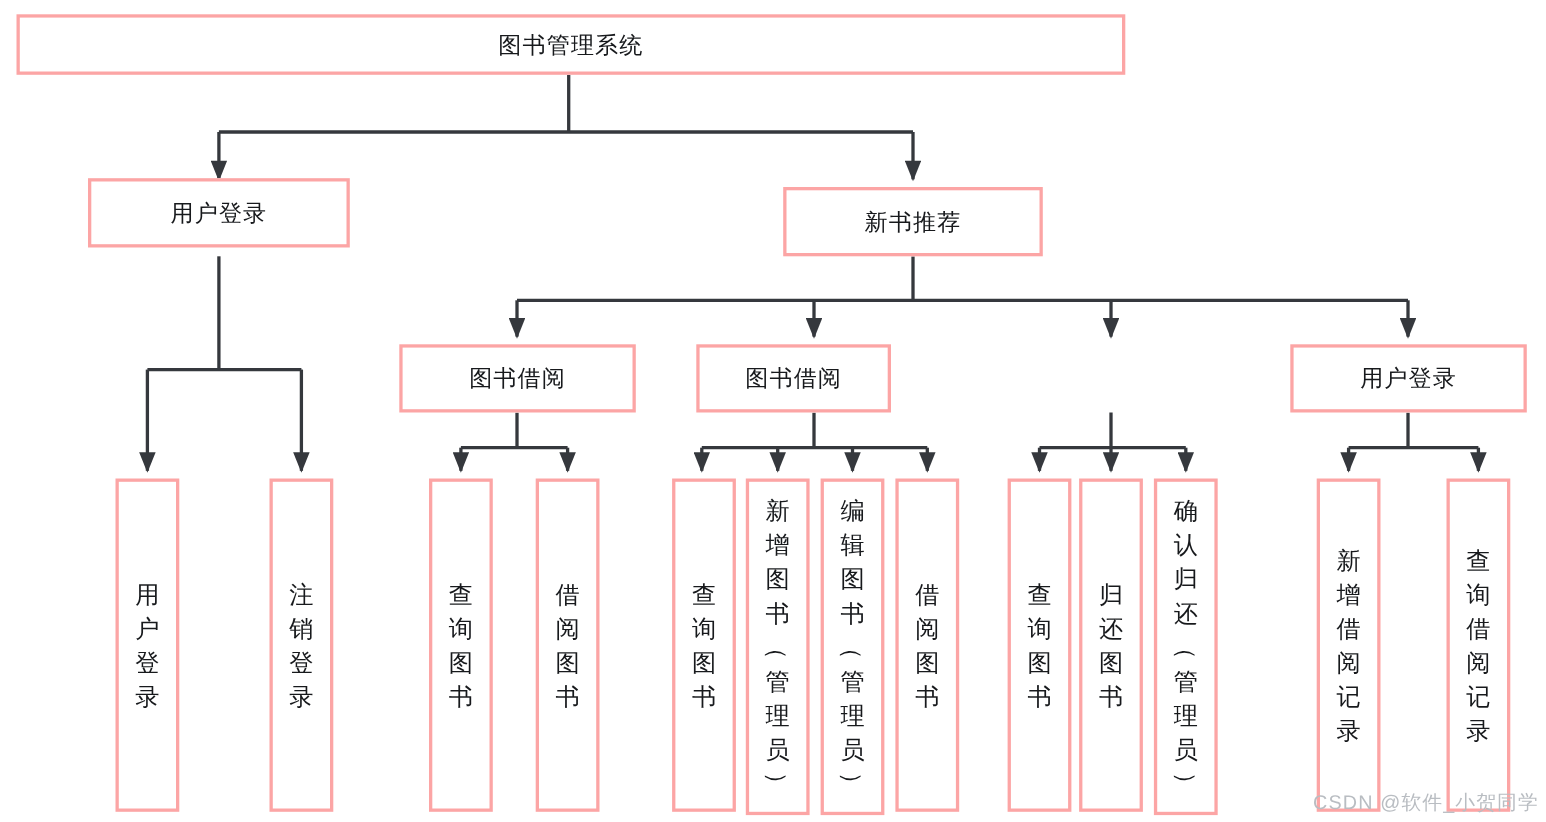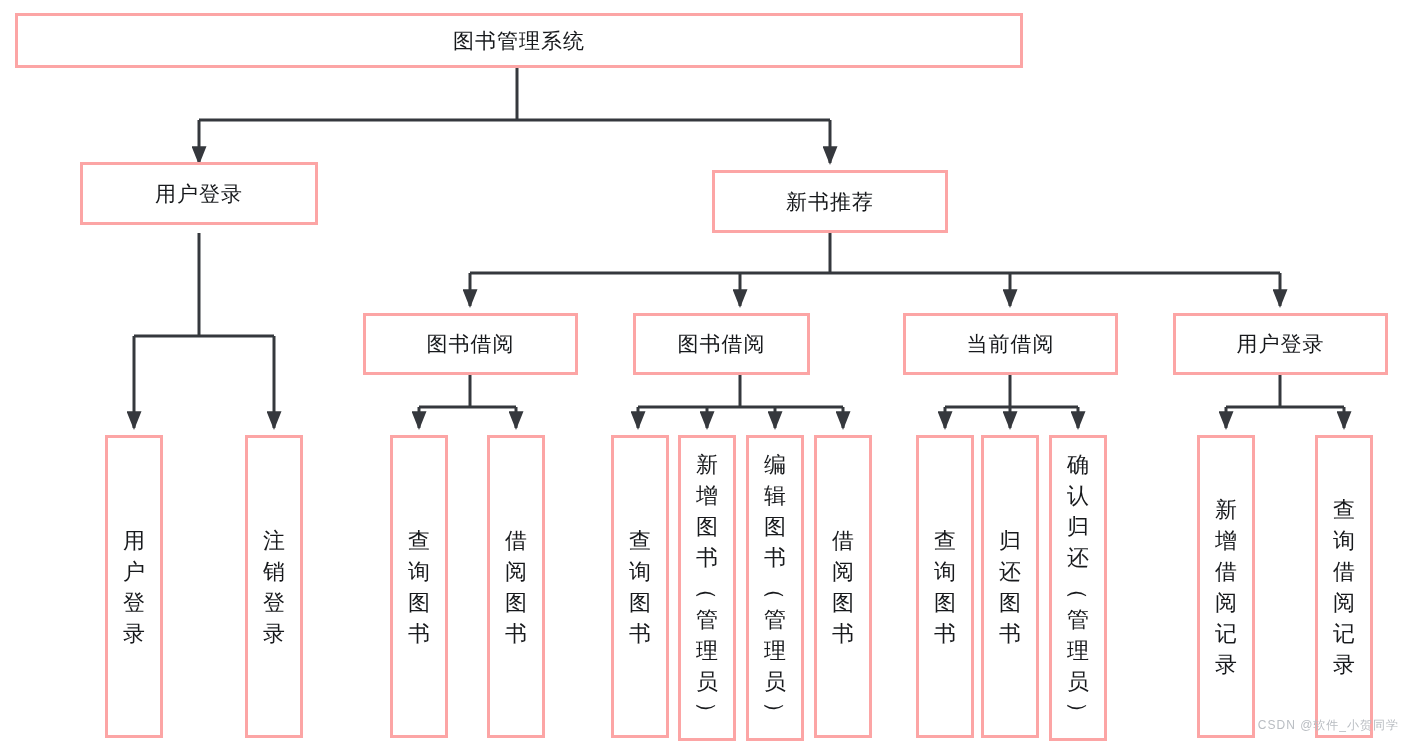--- a/index.html
+++ b/index.html
@@ -119,9 +119,6 @@
   <div class="node hnode" style="left:633px;top:313px;width:177px;height:62px">
     <span>图书借阅</span>
   </div>
-  <div class="node hnode" style="left:903px;top:313px;width:215px;height:62px">
-    <span>当前借阅</span>
-  </div>
   <div class="node hnode" style="left:1173px;top:313px;width:215px;height:62px">
     <span>用户登录</span>
   </div>

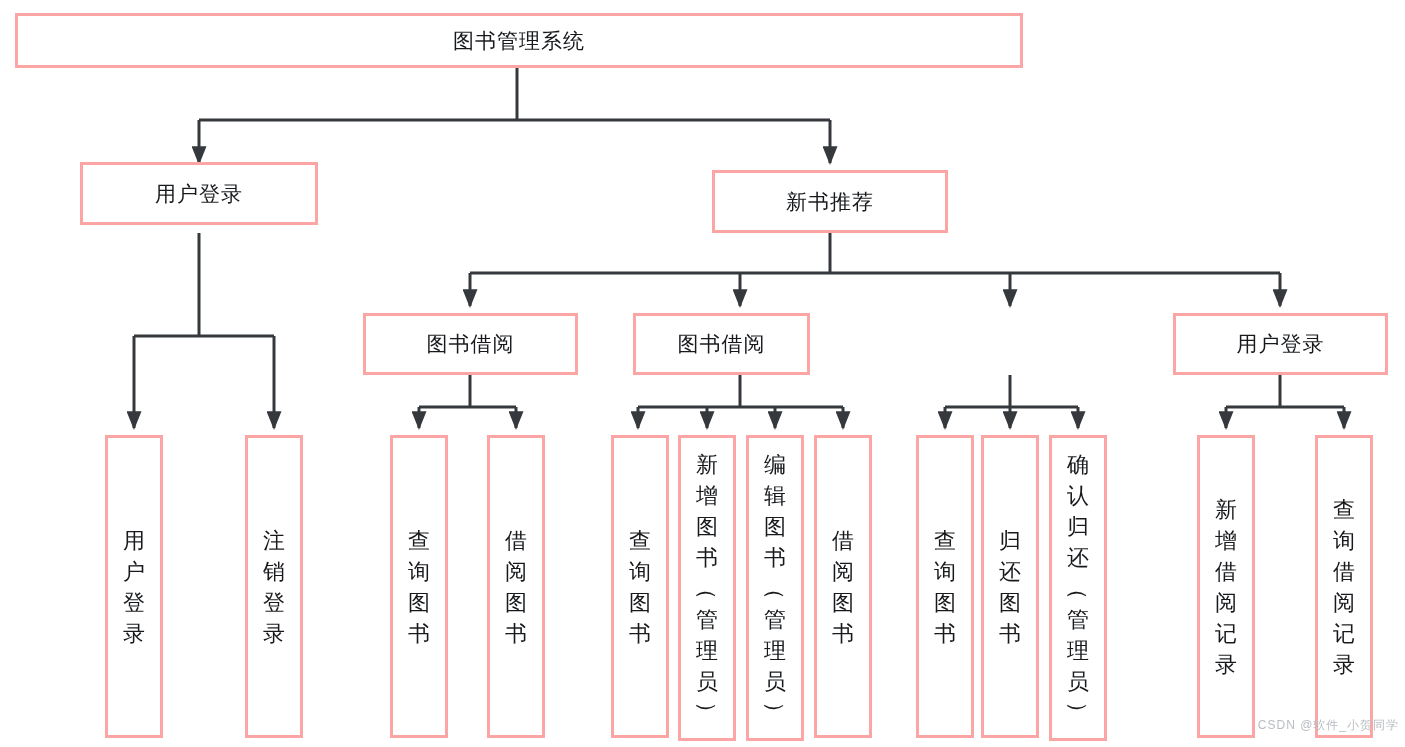--- a/index.html
+++ b/index.html
@@ -41,7 +41,7 @@
     position: absolute;
     top: 717px;
     right: 6px;
-    font-size: 12px;
+    font-size: 18px;
     color: #b9bdc2;
     letter-spacing: 1px;
     white-space: nowrap;

